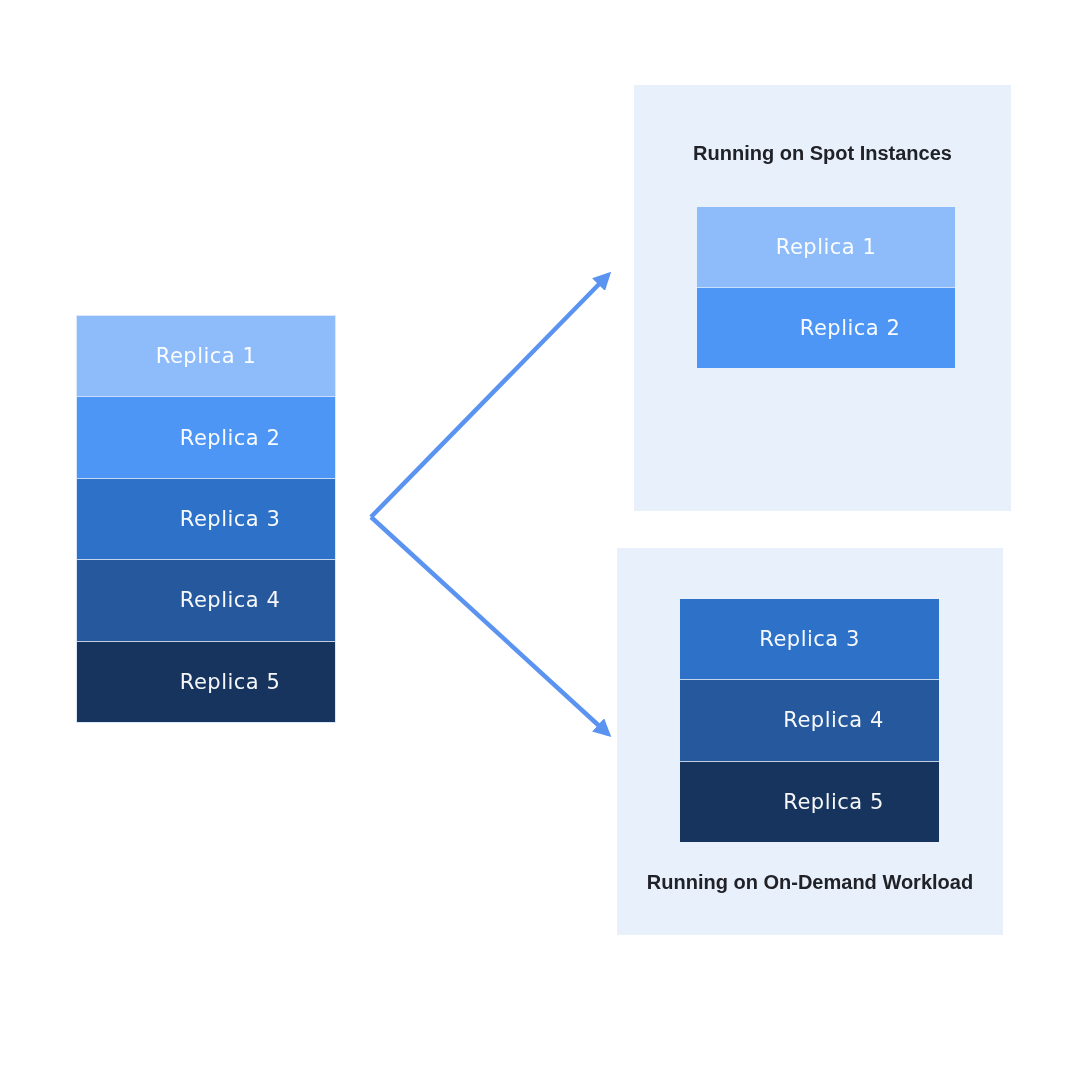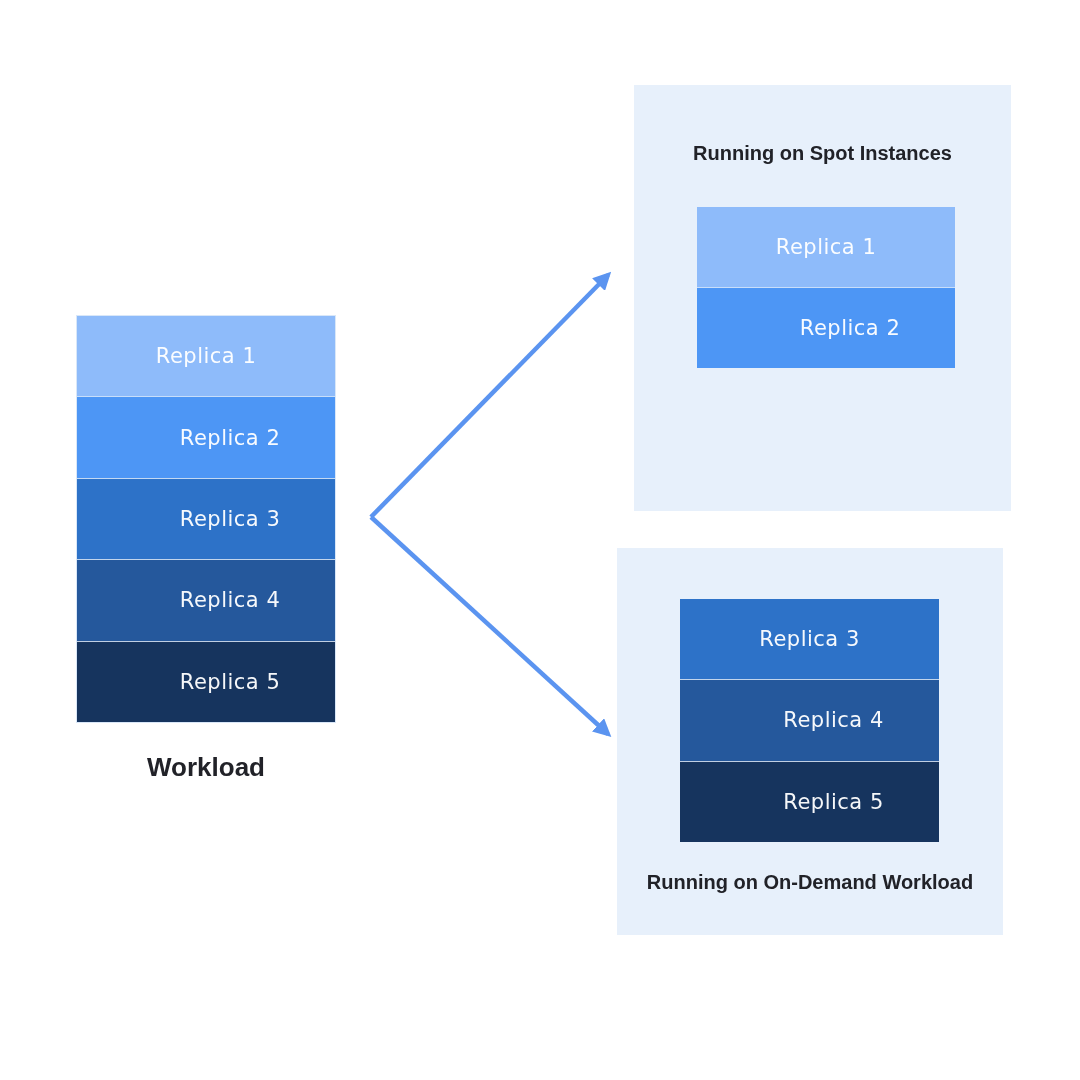--- a/index.html
+++ b/index.html
@@ -134,7 +134,6 @@
       <span>Replica 5</span>
     </div>
   </div>
-  <div class="workload-label">Workload</div>
 
   <svg class="arrows" viewBox="0 0 1080 1080">
     <defs>

